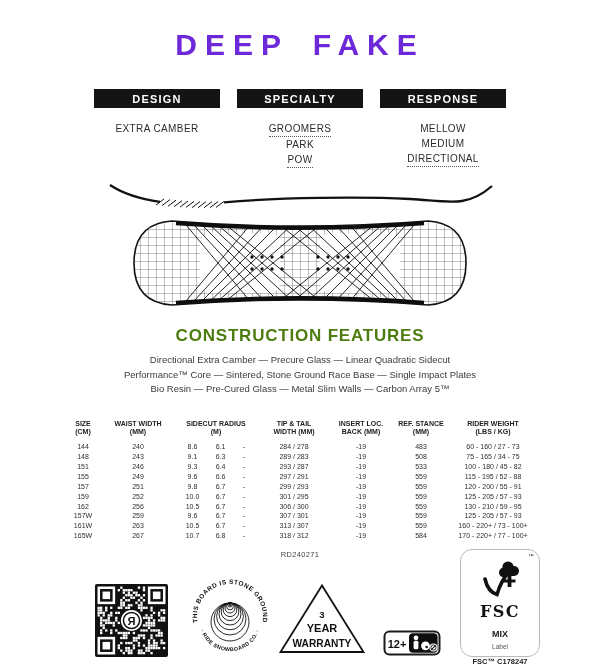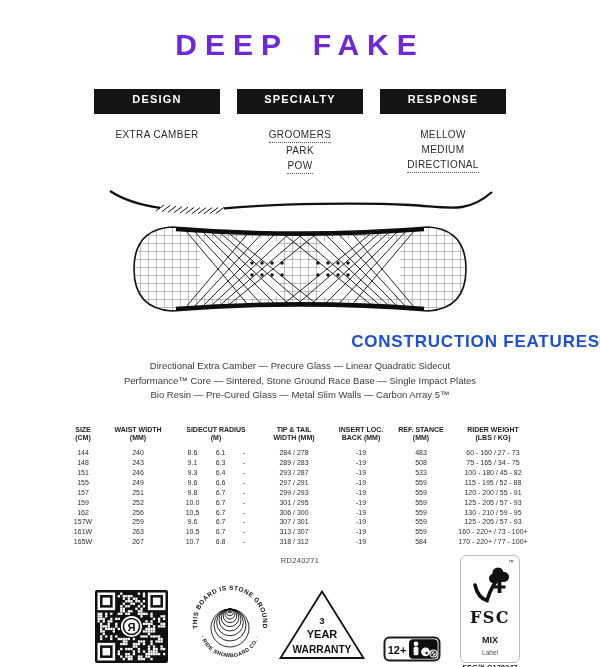--- a/index.html
+++ b/index.html
@@ -13,7 +13,7 @@
   .categories { display:flex; justify-content:center; gap:17px; margin-top:27px; }
   .cat-col { width:126px; text-align:center; }
   .cat-pill { background:#141414; color:#fff; font-size:11px; font-weight:bold;
-    letter-spacing:1.2px; padding:4px 0 9px; }
+    letter-spacing:1.2px; padding:4px 0 3px; }
   .cat-items { margin-top:13px; font-size:10px; line-height:15px; letter-spacing:0.4px; color:#2b2b2b; }
   .cat-items .u { border-bottom:1px dotted #555; padding-bottom:1px; display:inline-block; line-height:12px; }
 

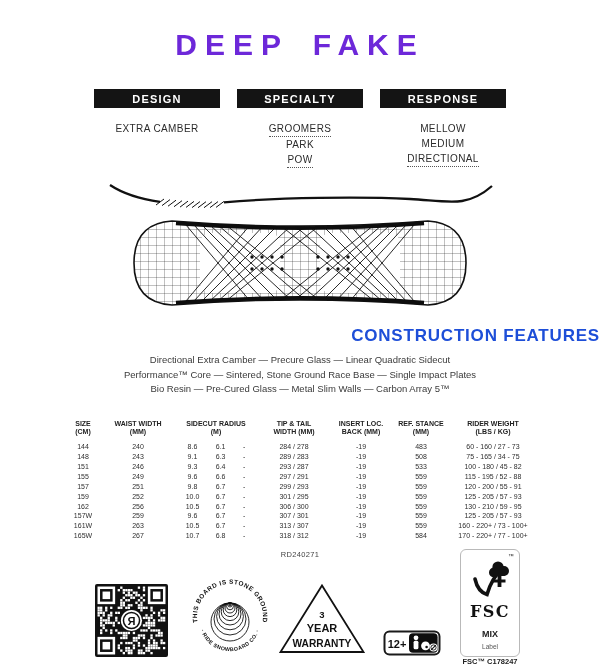--- a/index.html
+++ b/index.html
@@ -19,8 +19,8 @@
 
   .board-wrap { text-align:center; margin-top:13px; }
 
-  .constr-head { text-align:right; margin-top:13px; font-size:17px; font-weight:bold;
-    letter-spacing:0.8px; color:#1d4ed8; }
+  .constr-head { text-align:center; margin-top:13px; font-size:17px; font-weight:bold;
+    letter-spacing:0.8px; color:#4d7c0f; }
   .constr-lines { text-align:center; margin-top:7px; font-size:9.5px; line-height:14.5px; color:#3a3a3a; }
 
   table.specs { margin:23px auto 0; width:442px; border-collapse:collapse; table-layout:fixed; }

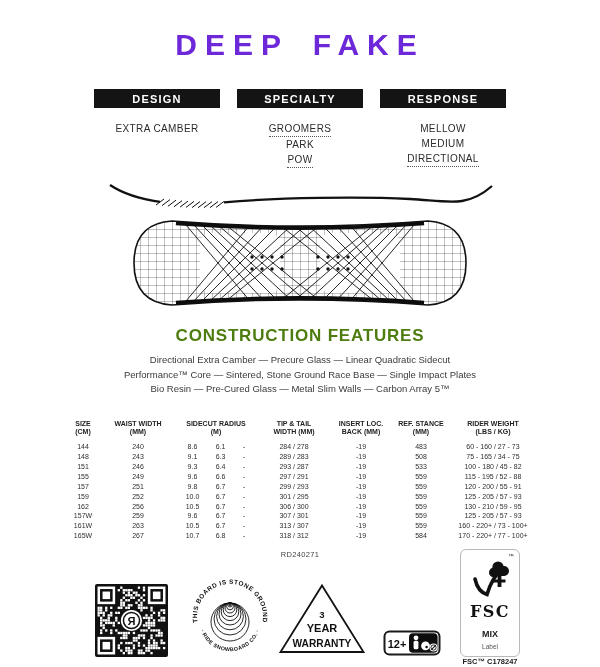--- a/index.html
+++ b/index.html
@@ -36,7 +36,7 @@
   .badge-stamp { margin-right:7px; }
   .badge-tri { margin-right:16px; }
   .badge-age { margin-right:19px; margin-bottom:1px; }
-  .fsc-box { width:60px; height:108px; border:1.5px solid #b9b9b9; border-radius:6px;
+  .fsc-box { width:80px; height:108px; border:1.5px solid #b9b9b9; border-radius:12px;
     text-align:center; position:relative; background:#fff; }
   .fsc-tm { position:absolute; top:3px; right:5px; font-size:5.5px; color:#111; }
   .fsc-name { font-family:"DejaVu Serif", serif; font-size:16px; font-weight:bold;

